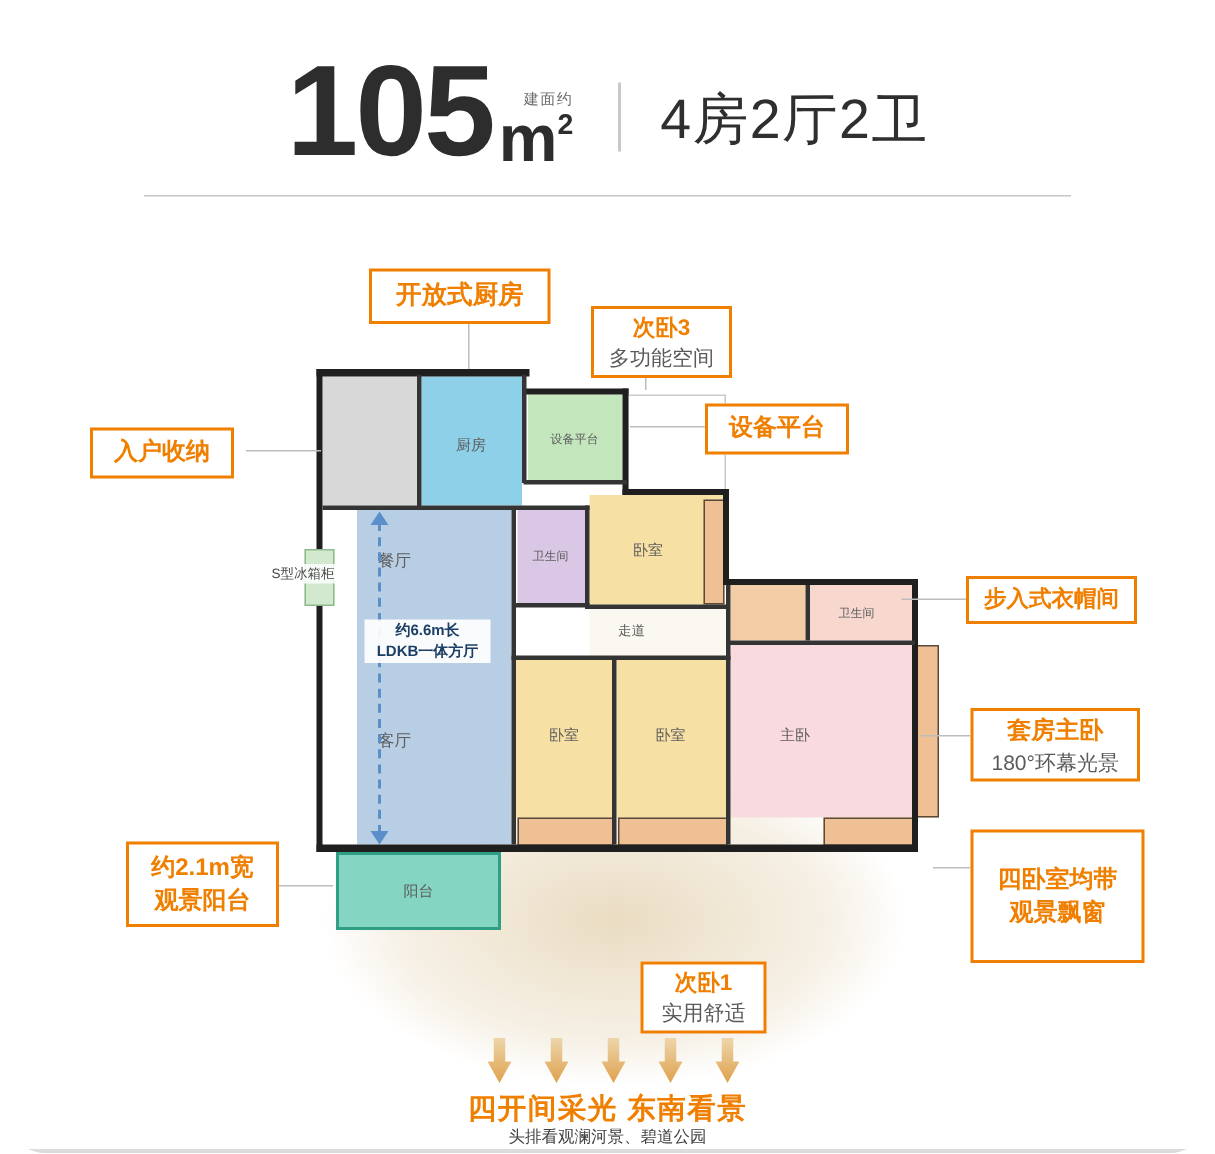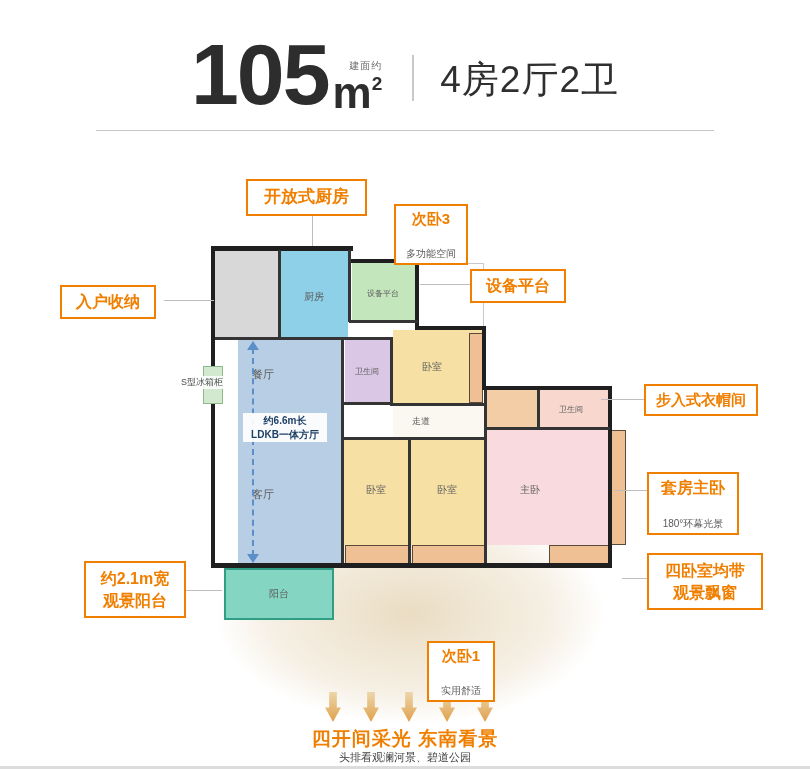--- a/index.html
+++ b/index.html
@@ -4,7 +4,7 @@
 <style>
   html,body{margin:0;padding:0;background:#fff;}
   body{font-family:"Liberation Sans",sans-serif;}
-  #stage{position:relative;width:810px;height:769px;background:#ffffff;overflow:hidden;}
+  #stage{position:relative;width:810px;height:769px;background:#ffffff;overflow:hidden;border-radius:32px;}
   .abs{position:absolute;}
   
   .header{position:absolute;top:38px;left:0;right:0;display:flex;justify-content:center;align-items:flex-end;z-index:6;}

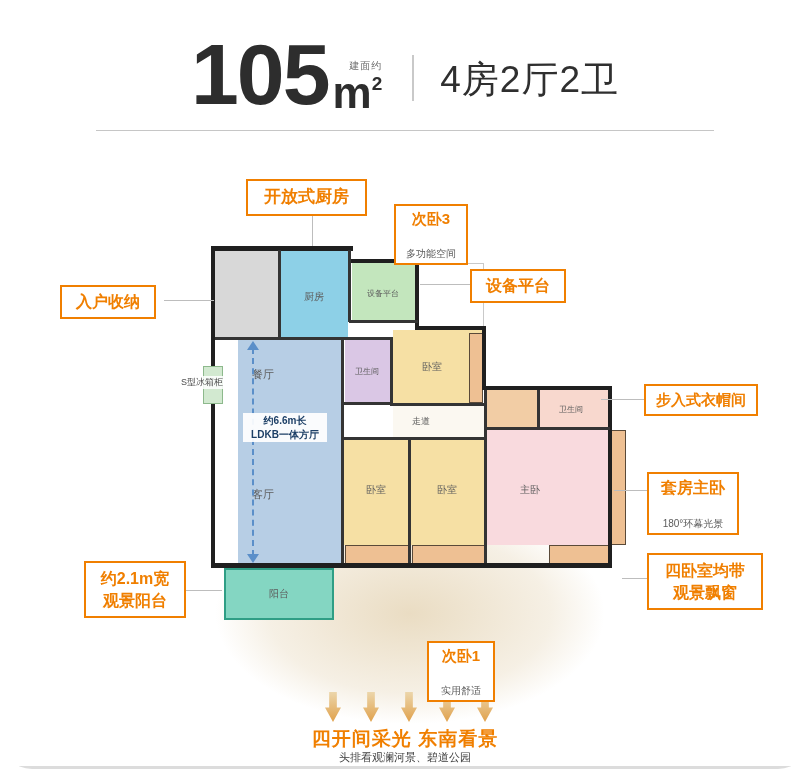--- a/index.html
+++ b/index.html
@@ -30,7 +30,7 @@
   .callout{position:absolute;background:#ffffff;border:2px solid #f07f00;text-align:center;padding:4px 12px;z-index:5;box-sizing:border-box;}
   .callout .t{color:#f07f00;font-weight:bold;font-size:16px;line-height:1.35;word-break:break-all;}
   .callout .t.lg{font-size:17px;}
-  .callout .s{color:#5a5a5a;font-size:10px;margin-top:19px;line-height:1.2;}
+  .callout .s{color:#5a5a5a;font-size:14px;margin-top:1px;line-height:1.2;}
   
   .tri-up{width:0;height:0;border-left:6px solid transparent;border-right:6px solid transparent;border-bottom:9px solid #5b8fc9;z-index:3;}
   .tri-down{width:0;height:0;border-left:6px solid transparent;border-right:6px solid transparent;border-top:9px solid #5b8fc9;z-index:3;}

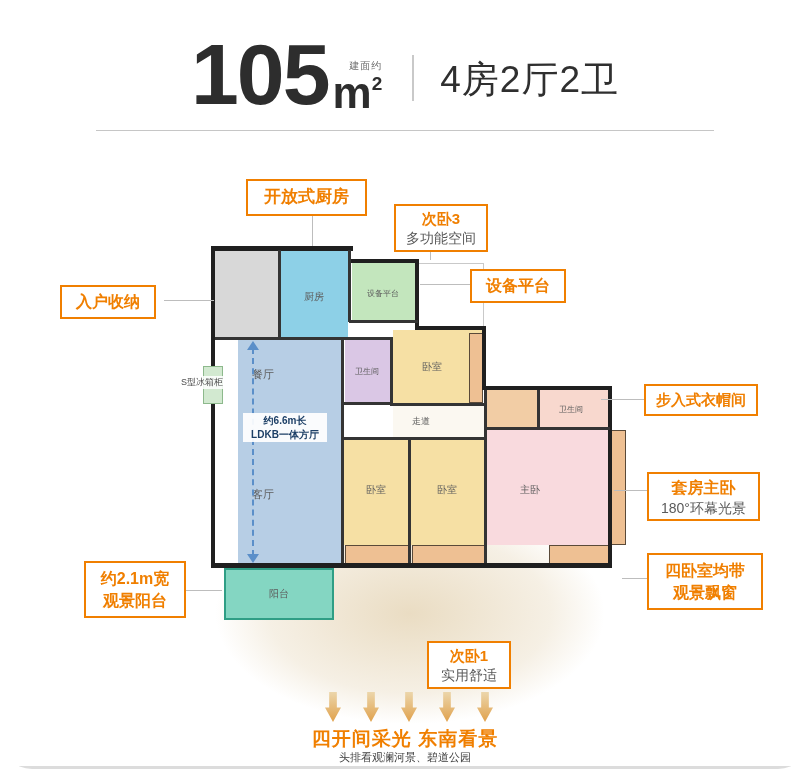--- a/index.html
+++ b/index.html
@@ -166,7 +166,7 @@
       <div class="s">180°环幕光景</div>
     </div>
     <div class="callout" style="left:647px;top:553px;width:116px;padding:5px 8px;">
-      <div class="t" style="width:84px;margin:0 auto;">四卧室均带观景飘窗</div>
+      <div class="t" style="width:84px;margin:16px auto;">四卧室均带观景飘窗</div>
     </div>
     <div class="callout" style="left:84px;top:561px;width:102px;padding:5px 8px;">
       <div class="t" style="width:72px;margin:0 auto;">约2.1m宽观景阳台</div>

